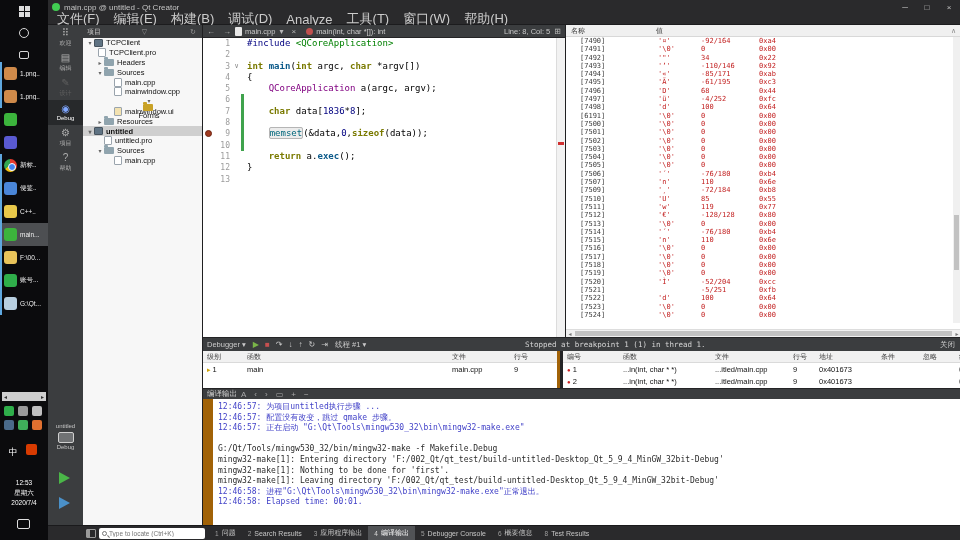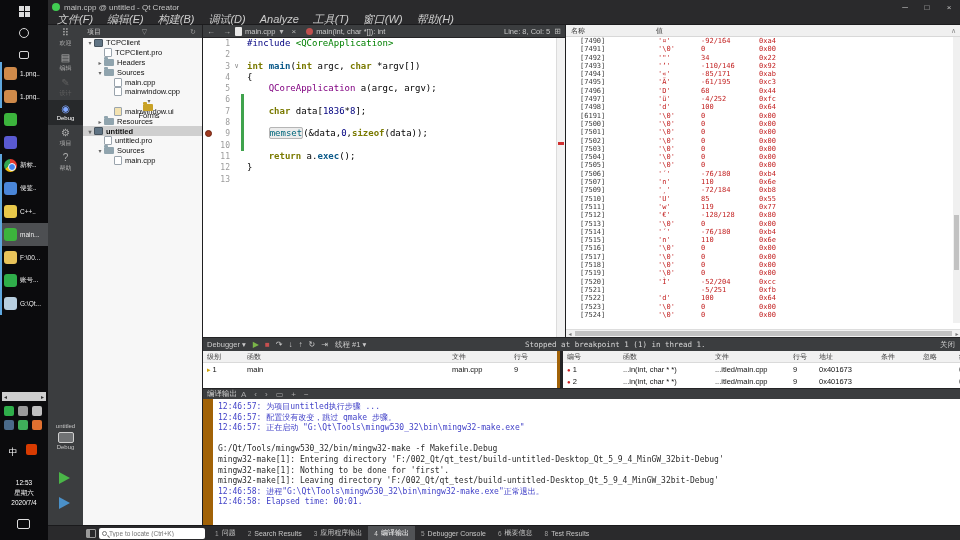--- a/index.html
+++ b/index.html
@@ -37,7 +37,7 @@
   .wctrls { position:absolute; right:0; top:0; height:14px; display:flex; }
   .wctrl { width:22px; height:14px; color:#c0c0c0; font-size:8px; display:flex; align-items:center; justify-content:center; }
   .menubar { position:absolute; left:0; top:14px; width:912px; height:11px; background:#2a2a2c; border-bottom:1px solid #1c1c1e; display:flex; align-items:center; padding-left:2px; }
-  .menu-item { color:#cccccc; font-size:11px; padding:0 7px;font-style:italic; }
+  .menu-item { color:#cccccc; font-size:13px; padding:0 7px; }
 
   
   .modebar { position:absolute; left:0; top:25px; width:35px; height:500px; background:#3b3d3f; }

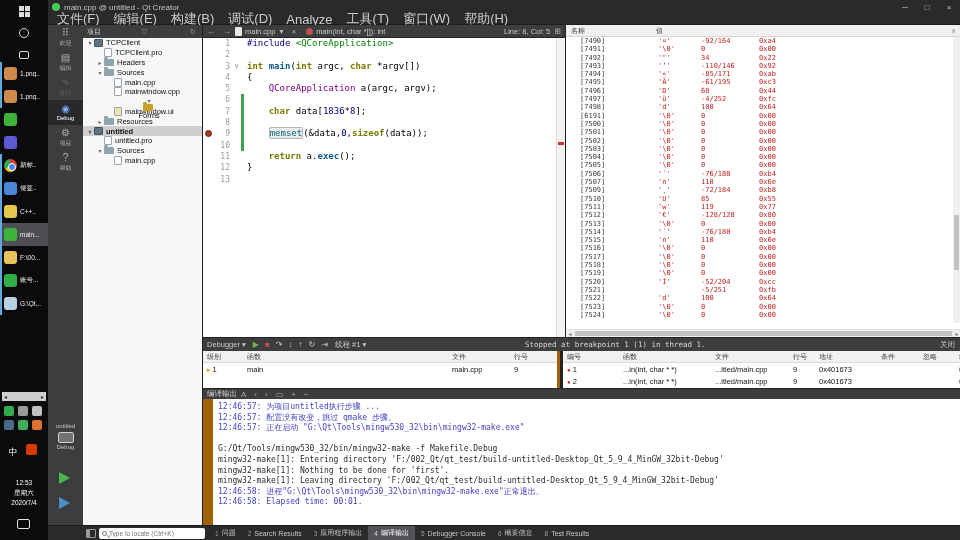--- a/index.html
+++ b/index.html
@@ -313,7 +313,7 @@
             <span class="ti ti-app"></span>
             <span>TCPClient</span>
           </div>
-          <div class="tree-item" style="padding-left: 13px;">
+          <div class="tree-item" style="padding-left: 7px;">
             <span class="tw"></span>
             <span class="ti ti-file"></span>
             <span>TCPClient.pro</span>

